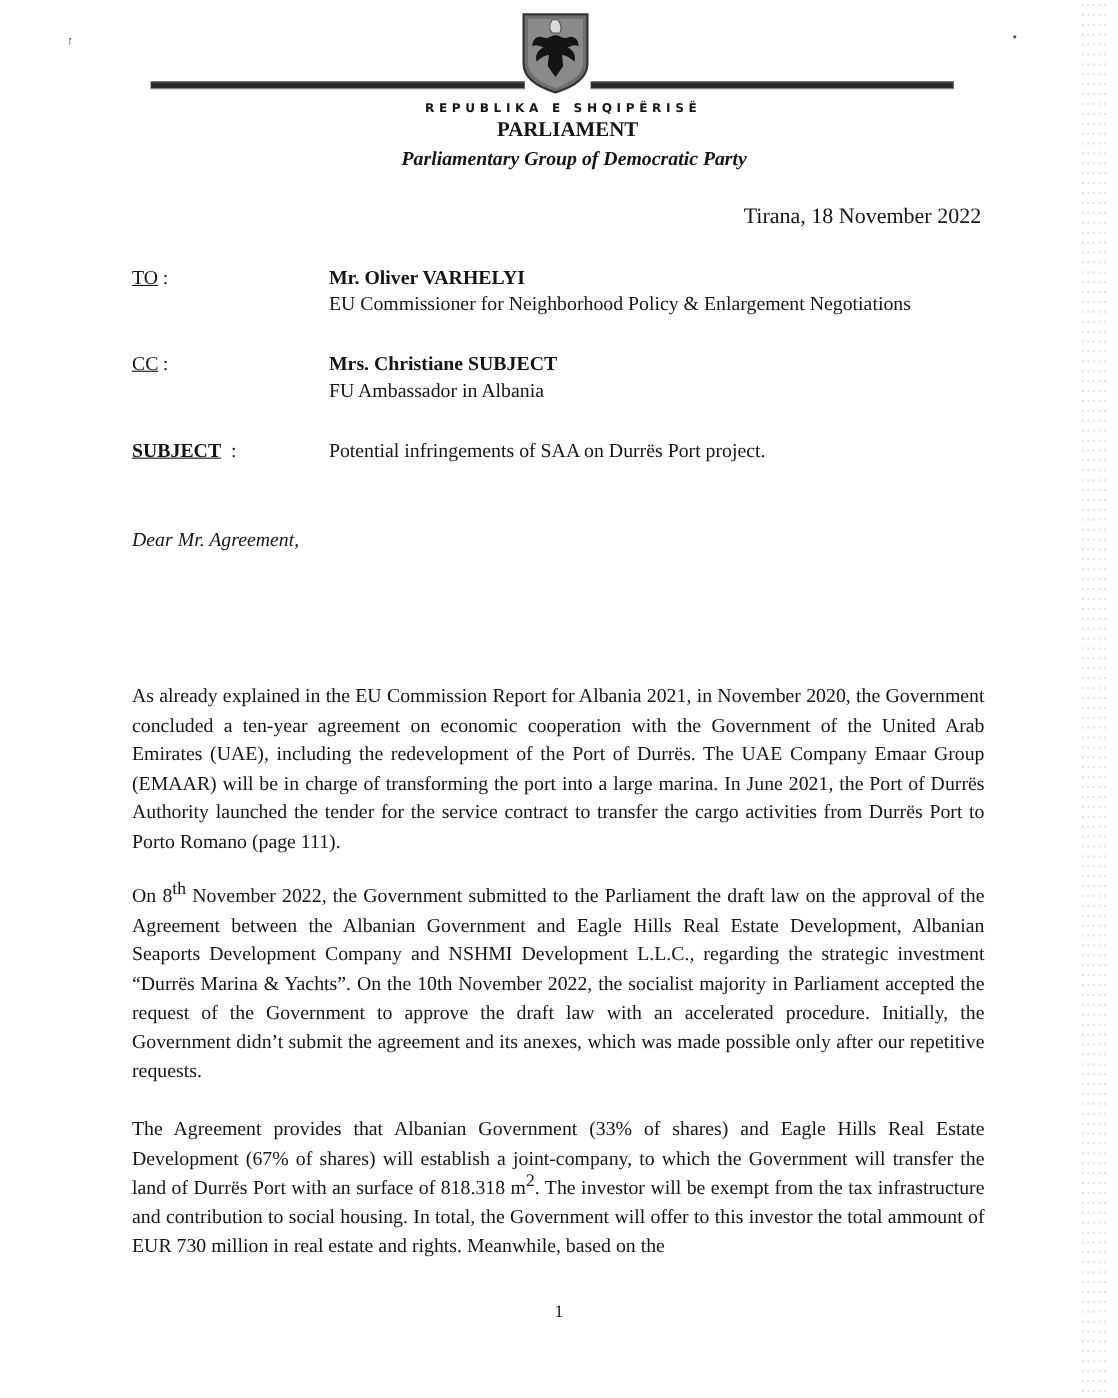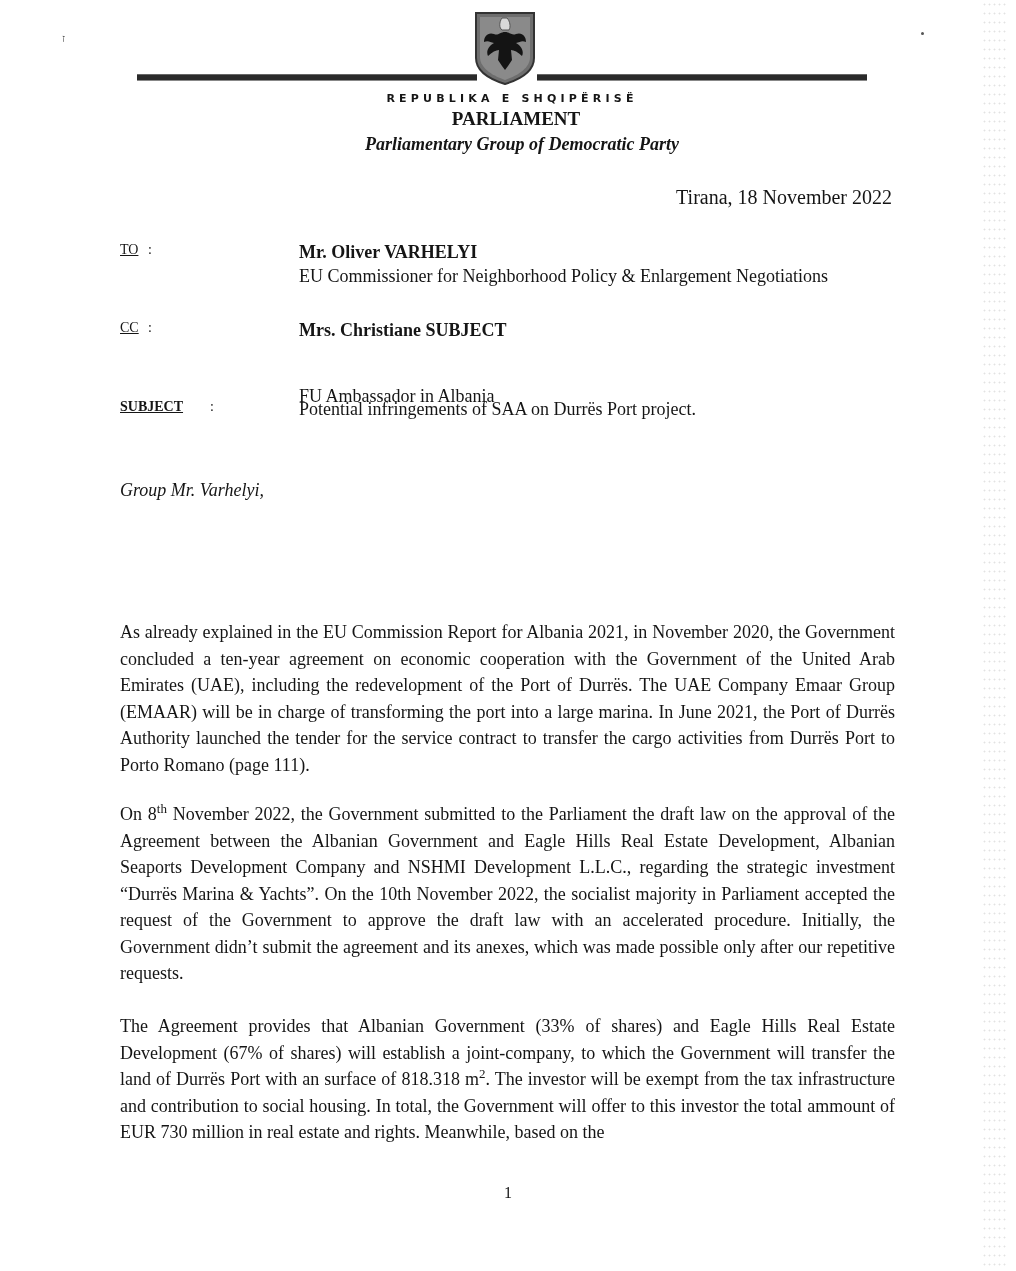--- a/index.html
+++ b/index.html
@@ -31,7 +31,7 @@
 
   .date { position: absolute; top: 186px; right: 124px; font-size: 20px; }
 
-  .hdr-label { position: absolute; left: 120px; font-size: 14px; text-decoration: underline; }
+  .hdr-label { position: absolute; left: 120px; font-size: 18px; text-decoration: underline; }
   .hdr-label.bold { font-weight: bold; }
   .hdr-value { position: absolute; left: 299px; font-size: 18px; }
   .hdr-value.bold { font-weight: bold; }

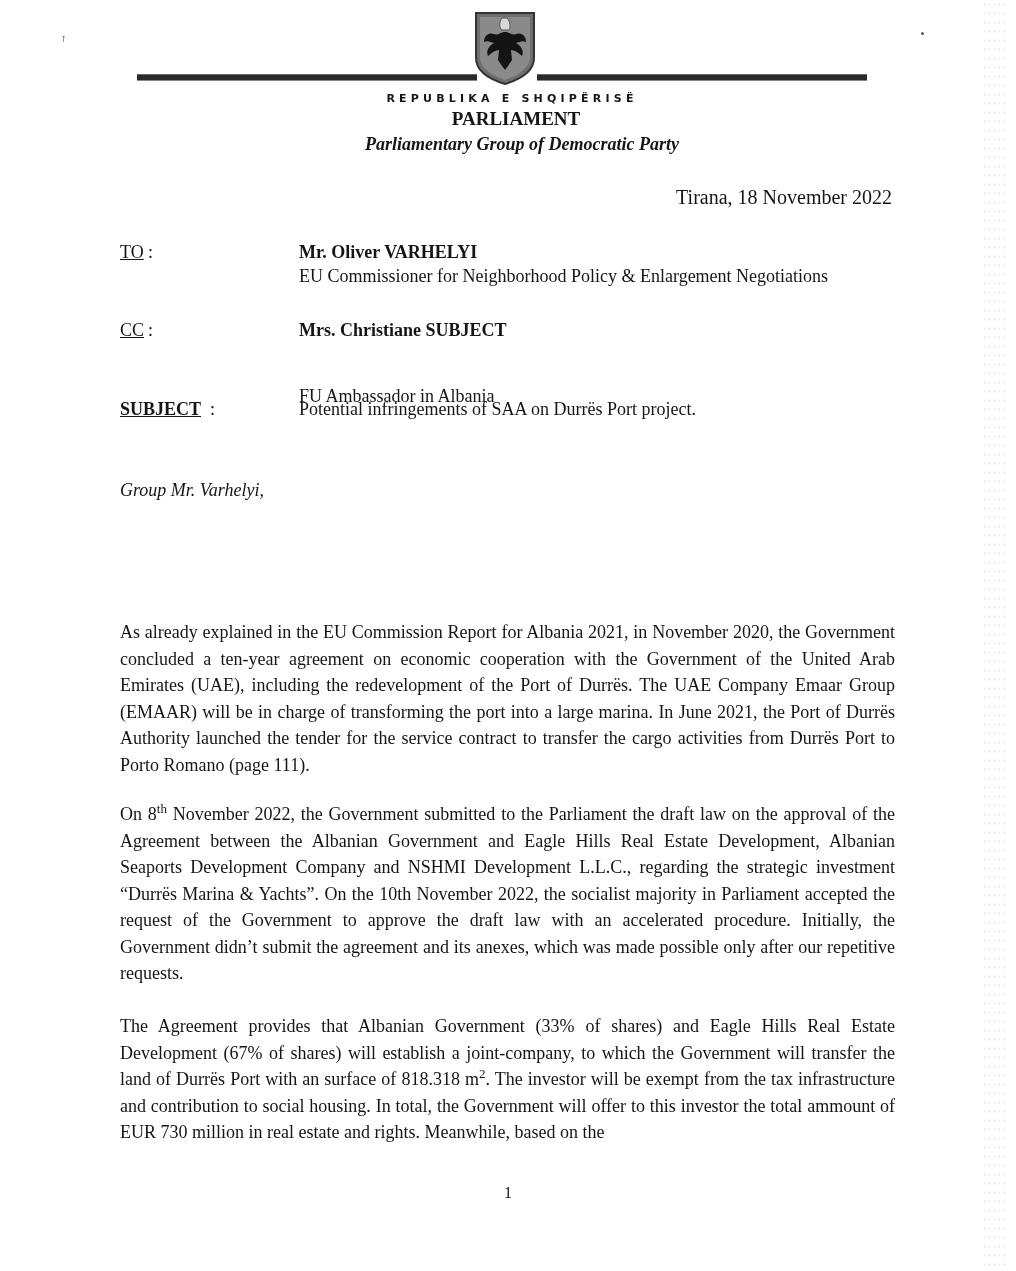--- a/index.html
+++ b/index.html
@@ -79,7 +79,7 @@
     <span class="hdr-label" style="top:320px;"><span>CC</span></span>
     <span class="hdr-label" style="top:320px; left:148px; text-decoration:none;">:</span>
     <span class="hdr-value bold" style="top:320px;">Mrs. Christiane SUBJECT</span>
-    <span class="hdr-value" style="top:345px;margin-top:41px;">FU Ambassador in Albania</span>
+    <span class="hdr-value" style="top:345px;">FU Ambassador in Albania</span>
   </div>
 
   <div>

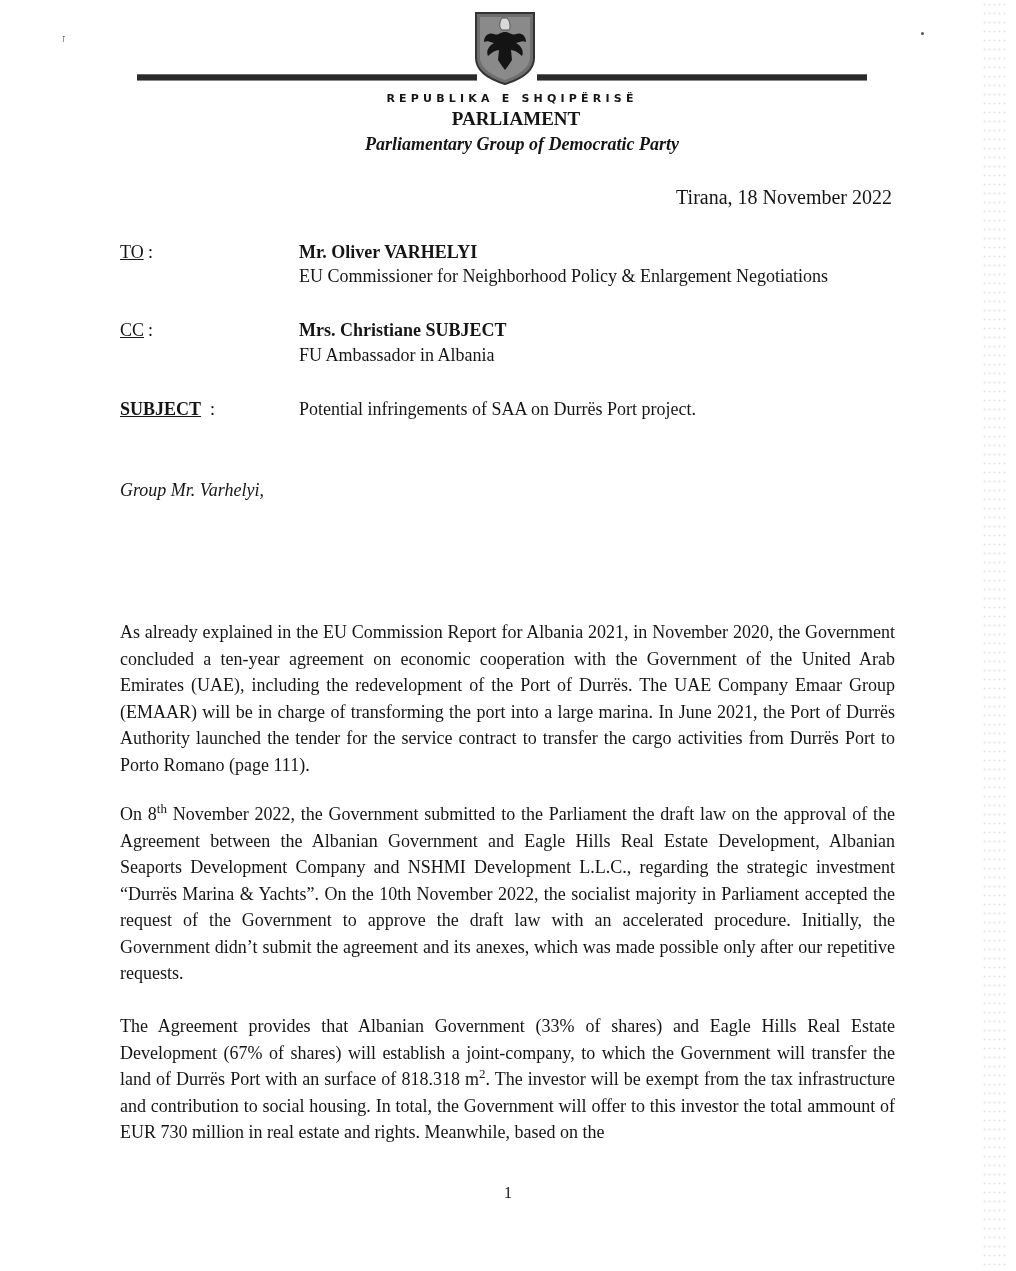--- a/index.html
+++ b/index.html
@@ -88,7 +88,7 @@
     <span class="hdr-value" style="top:399px;">Potential infringements of SAA on Durrës Port project.</span>
   </div>
 
-  <div class="salutation">Group Mr. Varhelyi,</div>
+  <div class="salutation">Dear Mr. Agreement,</div>
 
 
   <p class="para" style="top:619px; margin:0;">As already explained in the EU Commission Report for Albania 2021, in November 2020, the Government concluded a ten-year agreement on economic cooperation with the Government of the United Arab Emirates (UAE), including the redevelopment of the Port of Durrës. The UAE Company Emaar Group (EMAAR) will be in charge of transforming the port into a large marina. In June 2021, the Port of Durrës Authority launched the tender for the service contract to transfer the cargo activities from Durrës Port to Porto Romano (page 111).</p>

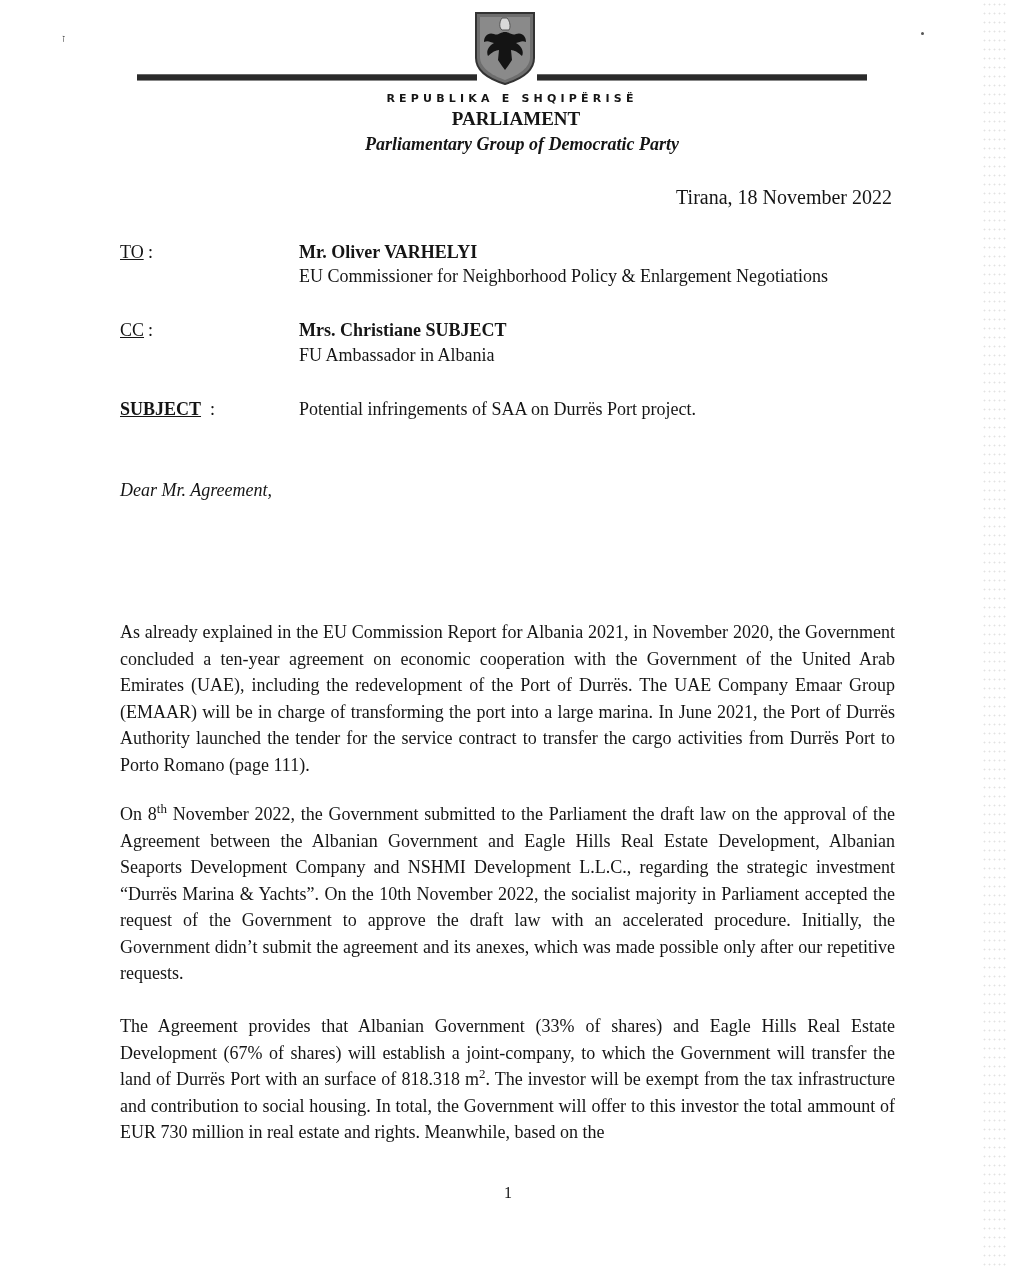--- a/index.html
+++ b/index.html
@@ -39,7 +39,7 @@
   .salutation { position: absolute; left: 120px; top: 480px; font-size: 18px; font-style: italic; }
 
   .para { position: absolute; left: 120px; width: 775px; font-size: 18px; line-height: 26.5px; text-align: justify; }
-  .para sup { font-size: 13px; line-height: 0; }
+  .para sup { font-size: 16px; line-height: 0; }
 
   .page-number { position: absolute; top: 1184px; left: 0; width: 1016px; text-align: center; font-size: 16px; }
 </style>

